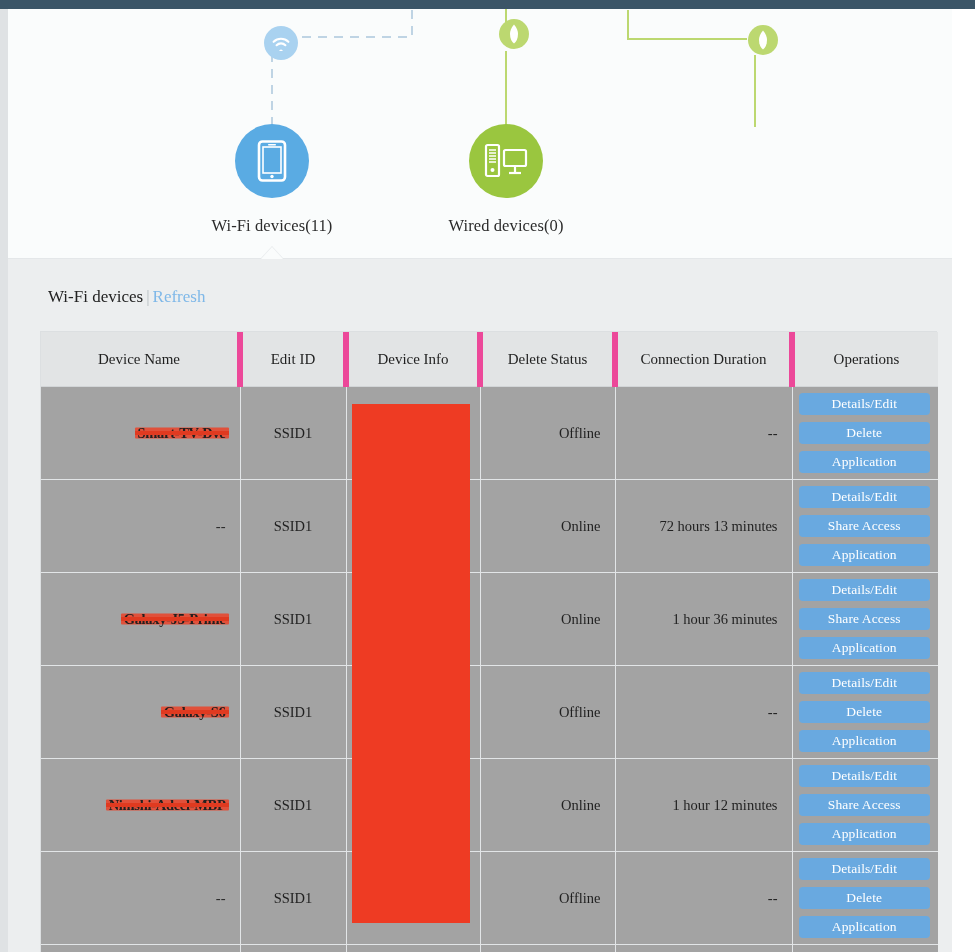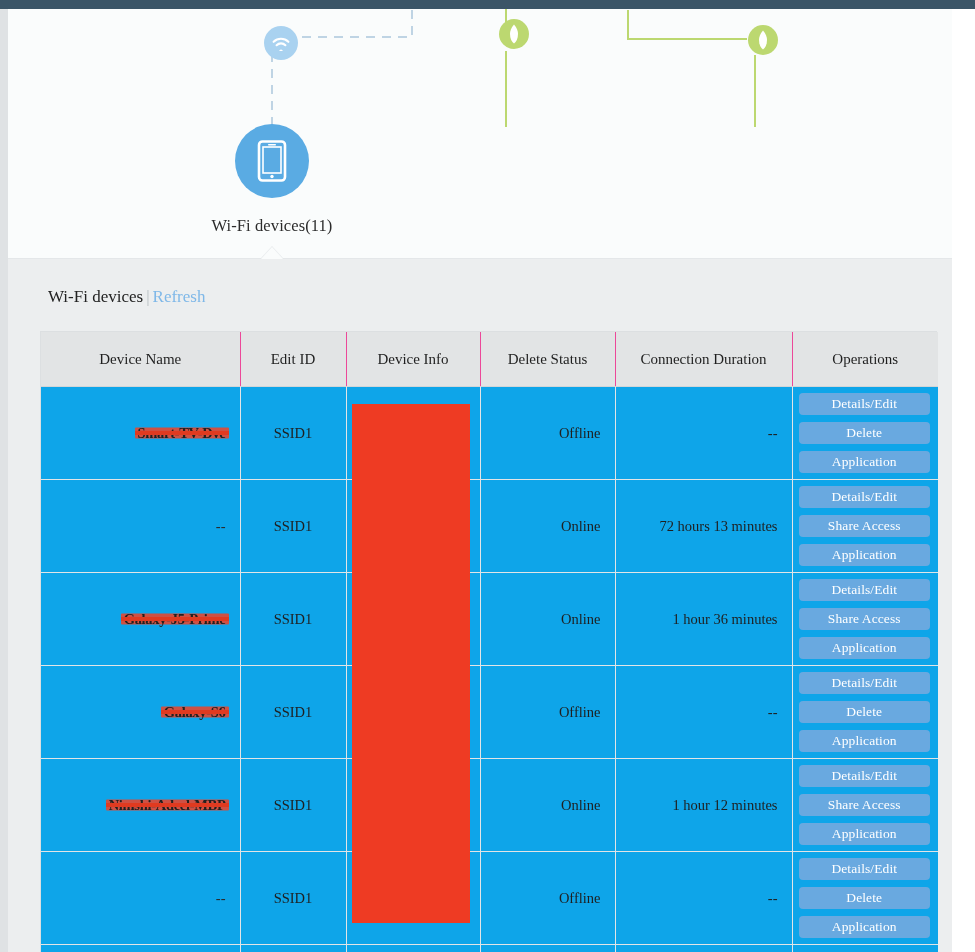--- a/index.html
+++ b/index.html
@@ -334,6 +334,23 @@
       <div class="node-label">Wi-Fi devices(11)</div>
     </div>
 
+    <div class="node" style="left:418px; top:115px;">
+      <div class="node-circle green">
+        <svg width="44" height="36" viewBox="0 0 44 36">
+          <rect x="2" y="2" width="13" height="31" rx="1.5" fill="none" stroke="#ffffff" stroke-width="2.2"></rect>
+          <line x1="5" y1="7" x2="12" y2="7" stroke="#ffffff" stroke-width="1.5"></line>
+          <line x1="5" y1="10" x2="12" y2="10" stroke="#ffffff" stroke-width="1.5"></line>
+          <line x1="5" y1="13" x2="12" y2="13" stroke="#ffffff" stroke-width="1.5"></line>
+          <line x1="5" y1="16" x2="12" y2="16" stroke="#ffffff" stroke-width="1.5"></line>
+          <line x1="5" y1="19" x2="12" y2="19" stroke="#ffffff" stroke-width="1.5"></line>
+          <circle cx="8.5" cy="27" r="2" fill="#ffffff"></circle>
+          <rect x="20" y="7" width="22" height="16" rx="1.5" fill="none" stroke="#ffffff" stroke-width="2.2"></rect>
+          <line x1="31" y1="23" x2="31" y2="29" stroke="#ffffff" stroke-width="2.2"></line>
+          <line x1="25" y1="30" x2="37" y2="30" stroke="#ffffff" stroke-width="2.2"></line>
+        </svg>
+      </div>
+      <div class="node-label">Wired devices(0)</div>
+    </div>
 
   </div>
   <div class="topology-pointer"></div>

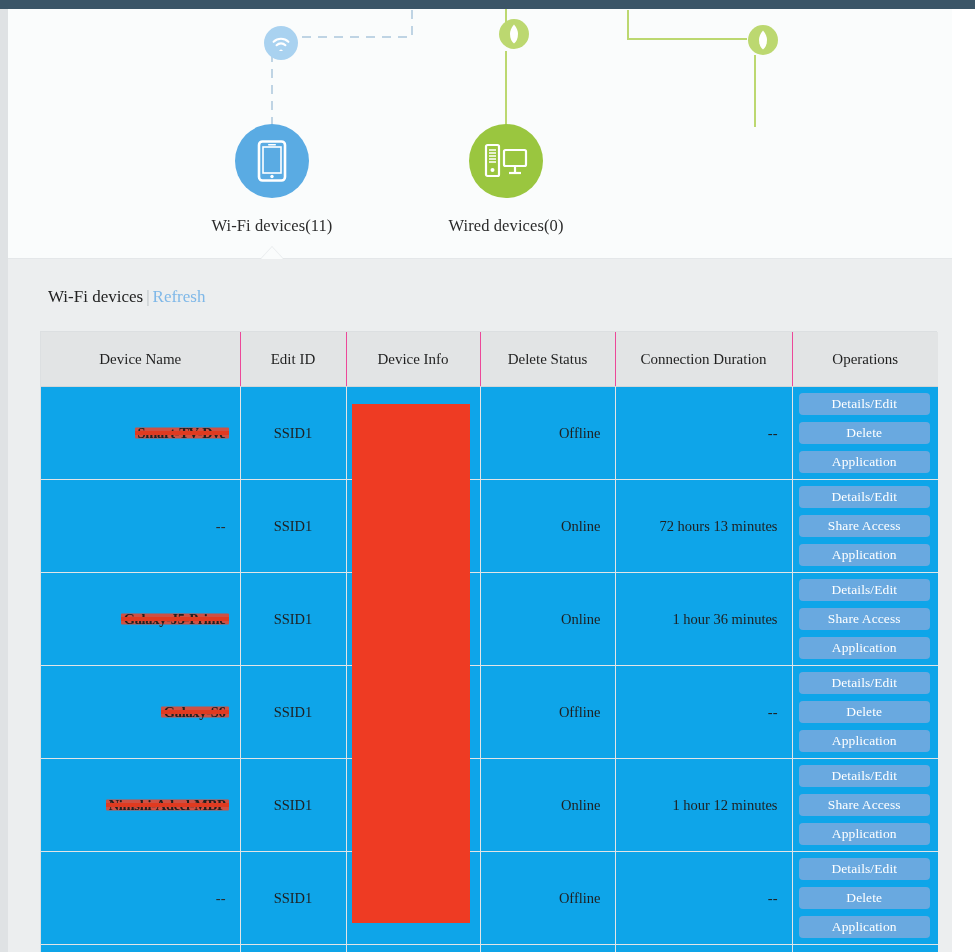--- a/index.html
+++ b/index.html
@@ -179,7 +179,7 @@
     font-size: 15px;
     height: 52px;
     text-align: center;
-    border-right: 1px solid #ec4899;
+    border-right: 6px solid #ec4899;
     border-bottom: 1px solid #d2d5d7;
     color: #1f1f1f;
   }

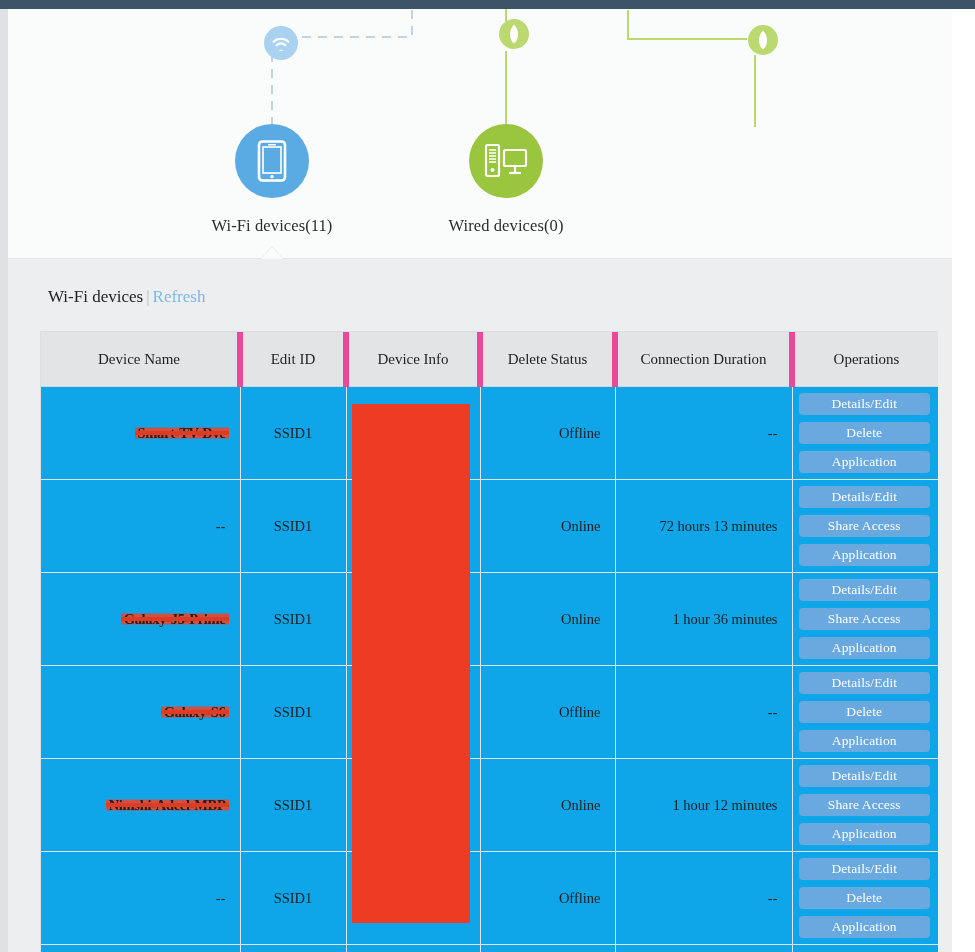--- a/index.html
+++ b/index.html
@@ -187,7 +187,7 @@
   table.devtable td {
     border-right: 1px solid #e2e5e7;
     border-bottom: 1px solid #e2e5e7;
-    background: #0ea5e9;
+    background: #a3a3a3;
     padding: 0 14px;
     vertical-align: middle;
   }

